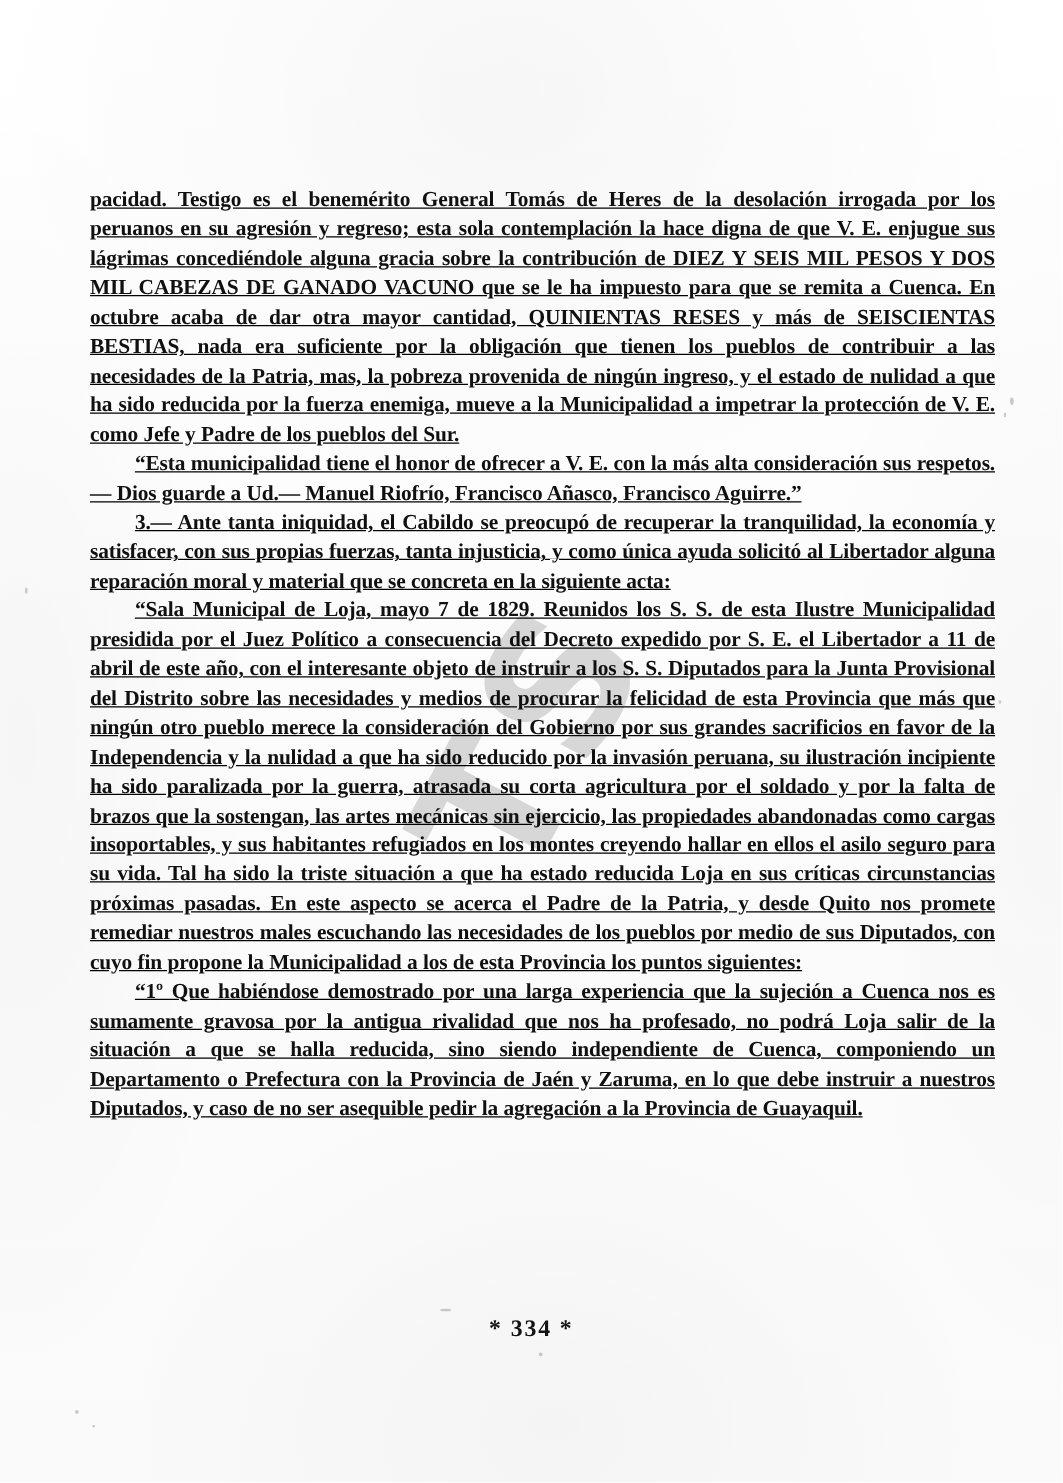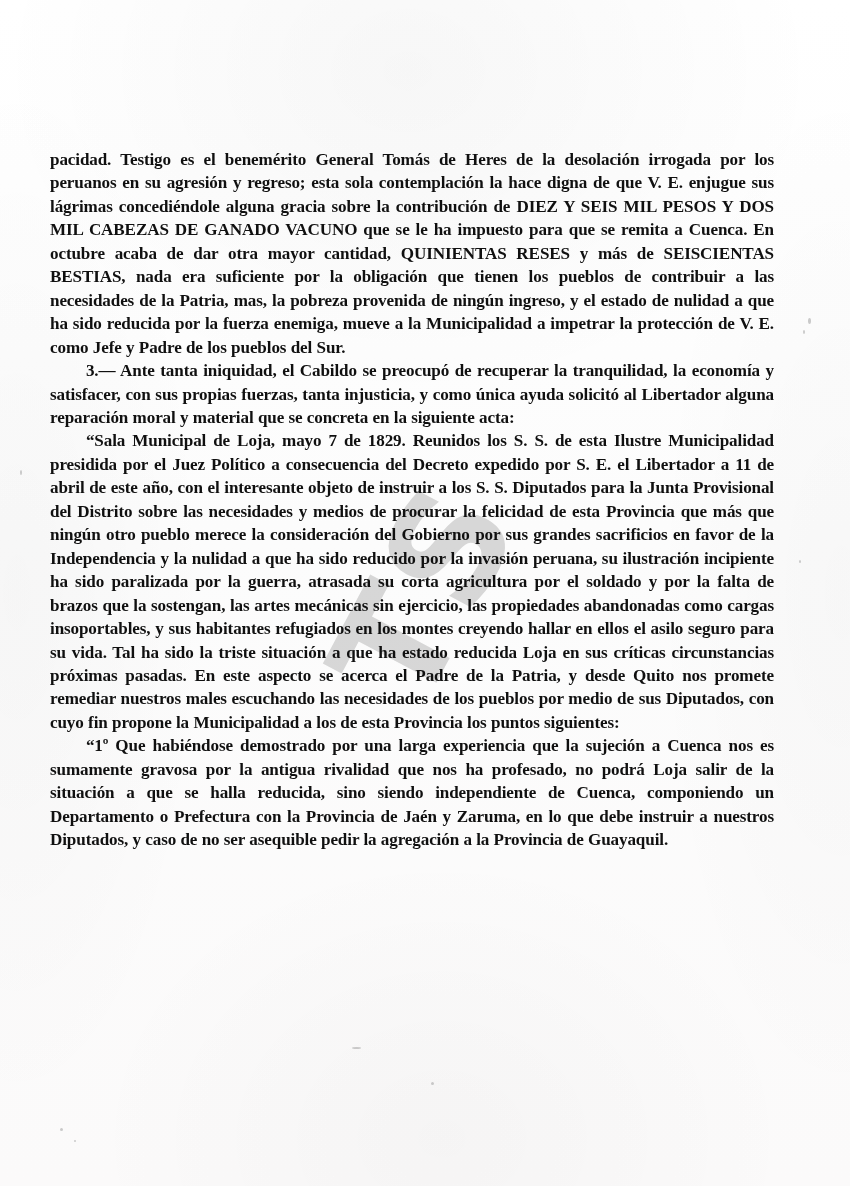--- a/index.html
+++ b/index.html
@@ -84,9 +84,10 @@
 
   .textblock {
     position: absolute;
-    left: 50px;
+    left: 72px;
     top: 148px;
     width: 724px;
+    text-decoration: underline;
   }
 
   p.para {

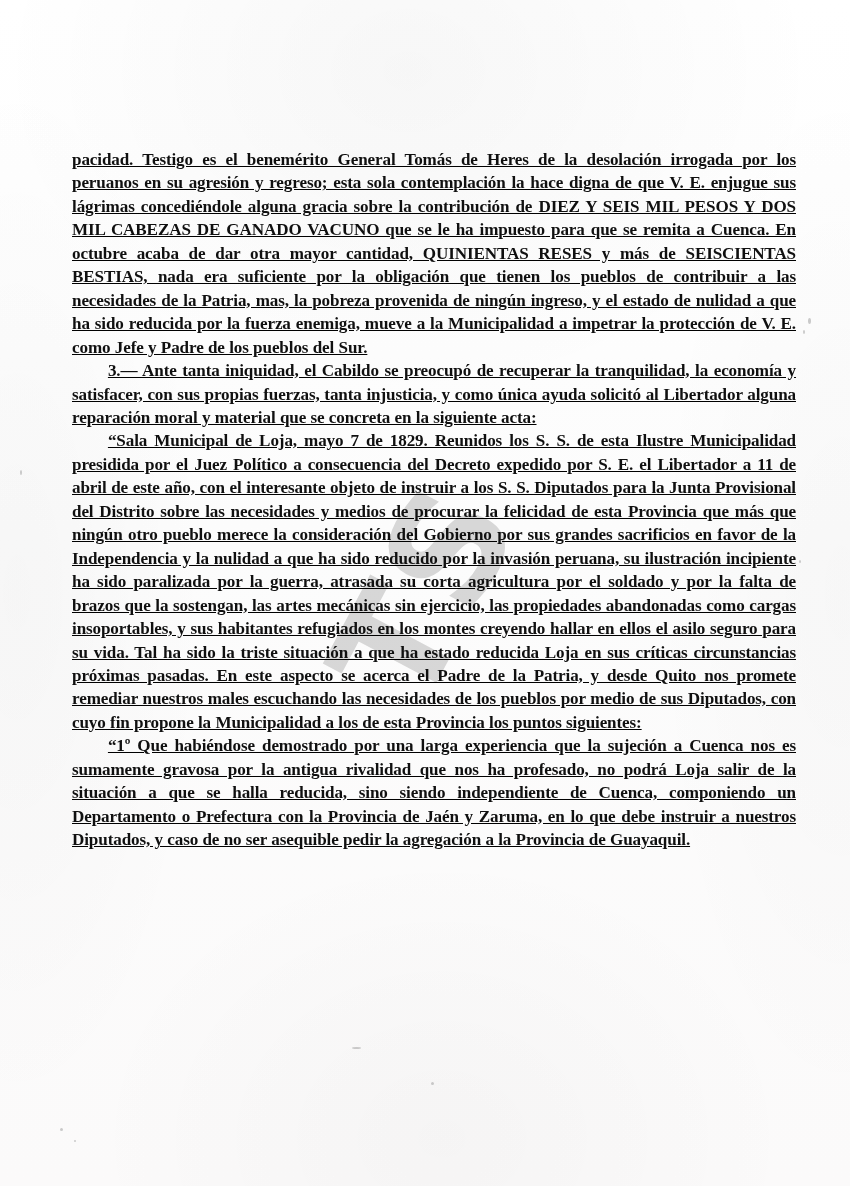--- a/index.html
+++ b/index.html
@@ -148,6 +148,7 @@
   <div id="content">
     <div class="textblock">
       <p class="para cont">pacidad. Testigo es el benemérito General Tomás de Heres de la desolación irrogada por los peruanos en su agresión y regreso; esta sola contemplación la hace digna de que V. E. enjugue sus lágrimas concediéndole alguna gracia sobre la contribución de DIEZ Y SEIS MIL PESOS Y DOS MIL CABEZAS DE GANADO VACUNO que se le ha impuesto para que se remita a Cuenca. En octubre acaba de dar otra mayor cantidad, QUINIENTAS RESES y más de SEISCIENTAS BESTIAS, nada era suficiente por la obligación que tienen los pueblos de contribuir a las necesidades de la Patria, mas, la pobreza provenida de ningún ingreso, y el estado de nulidad a que ha sido reducida por la fuerza enemiga, mueve a la Municipalidad a impetrar la protección de V. E. como Jefe y Padre de los pueblos del Sur.</p>
+      <p class="para">“Esta municipalidad tiene el honor de ofrecer a V. E. con la más alta consideración sus respetos.— Dios guarde a Ud.— Manuel Riofrío, Francisco Añasco, Francisco Aguirre.”</p>
       <p class="para">3.— Ante tanta iniquidad, el Cabildo se preocupó de recuperar la tranquilidad, la economía y satisfacer, con sus propias fuerzas, tanta injusticia, y como única ayuda solicitó al Libertador alguna reparación moral y material que se concreta en la siguiente acta:</p>
       <p class="para">“Sala Municipal de Loja, mayo 7 de 1829. Reunidos los S. S. de esta Ilustre Municipalidad presidida por el Juez Político a consecuencia del Decreto expedido por S. E. el Libertador a 11 de abril de este año, con el interesante objeto de instruir a los S. S. Diputados para la Junta Provisional del Distrito sobre las necesidades y medios de procurar la felicidad de esta Provincia que más que ningún otro pueblo merece la consideración del Gobierno por sus grandes sacrificios en favor de la Independencia y la nulidad a que ha sido reducido por la invasión peruana, su ilustración incipiente ha sido paralizada por la guerra, atrasada su corta agricultura por el soldado y por la falta de brazos que la sostengan, las artes mecánicas sin ejercicio, las propiedades abandonadas como cargas insoportables, y sus habitantes refugiados en los montes creyendo hallar en ellos el asilo seguro para su vida. Tal ha sido la triste situación a que ha estado reducida Loja en sus críticas circunstancias próximas pasadas. En este aspecto se acerca el Padre de la Patria, y desde Quito nos promete remediar nuestros males escuchando las necesidades de los pueblos por medio de sus Diputados, con cuyo fin propone la Municipalidad a los de esta Provincia los puntos siguientes:</p>
       <p class="para">“1º Que habiéndose demostrado por una larga experiencia que la sujeción a Cuenca nos es sumamente gravosa por la antigua rivalidad que nos ha profesado, no podrá Loja salir de la situación a que se halla reducida, sino siendo independiente de Cuenca, componiendo un Departamento o Prefectura con la Provincia de Jaén y Zaruma, en lo que debe instruir a nuestros Diputados, y caso de no ser asequible pedir la agregación a la Provincia de Guayaquil.</p>

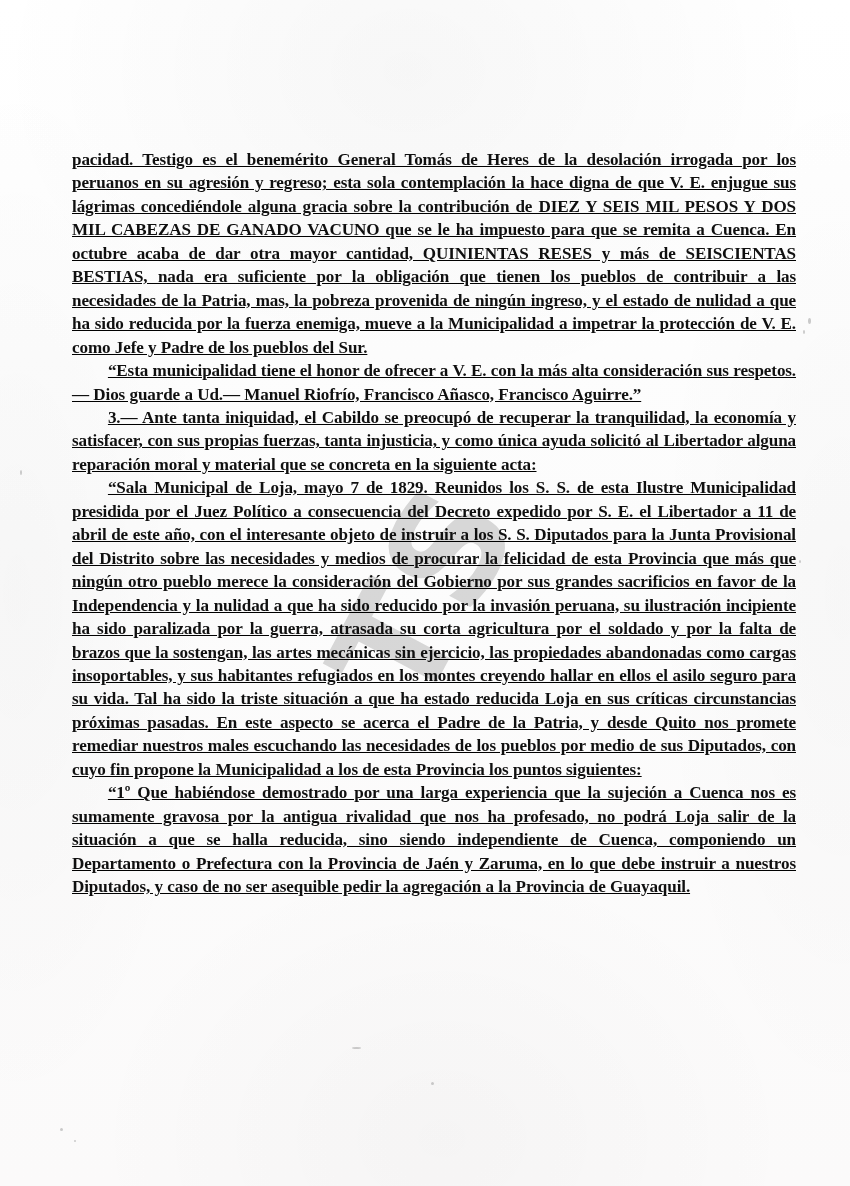--- a/index.html
+++ b/index.html
@@ -154,6 +154,7 @@
       <p class="para">“1º Que habiéndose demostrado por una larga experiencia que la sujeción a Cuenca nos es sumamente gravosa por la antigua rivalidad que nos ha profesado, no podrá Loja salir de la situación a que se halla reducida, sino siendo independiente de Cuenca, componiendo un Departamento o Prefectura con la Provincia de Jaén y Zaruma, en lo que debe instruir a nuestros Diputados, y caso de no ser asequible pedir la agregación a la Provincia de Guayaquil.</p>
     </div>
 
+    <div id="folio">* 334 *</div>
   </div>
 
 </div>

